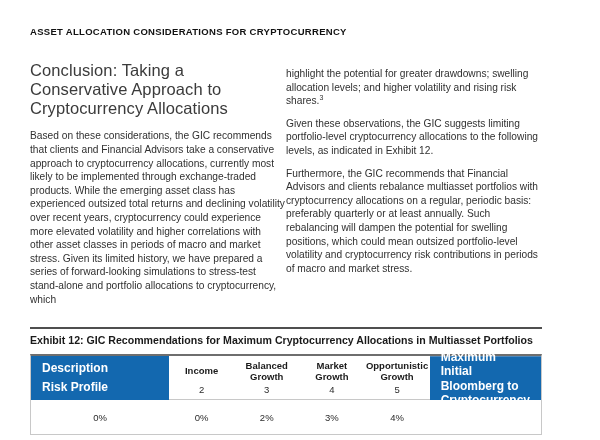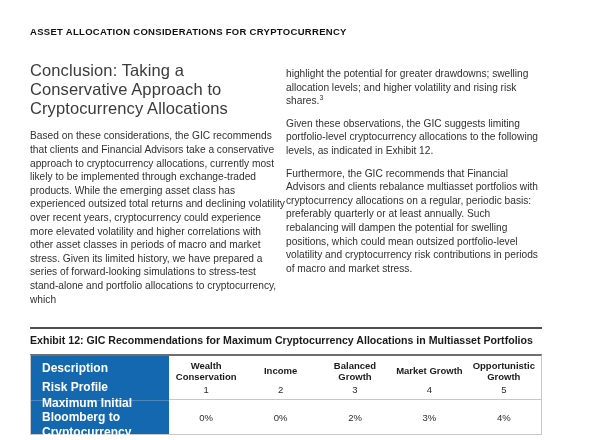--- a/index.html
+++ b/index.html
@@ -147,10 +147,6 @@
         <div>Risk Profile</div>
       </div>
       <div class="head-cell">
-        <div class="head-name">Wealth Conservation</div>
-        <div class="head-num">1</div>
-      </div>
-      <div class="head-cell">
         <div class="head-name">Income</div>
         <div class="head-num">2</div>
       </div>

